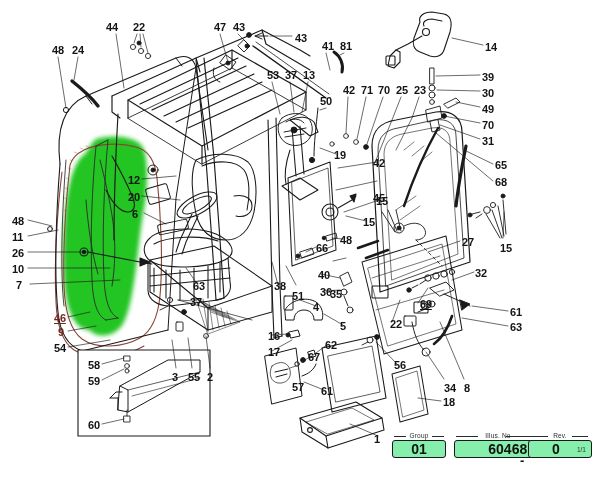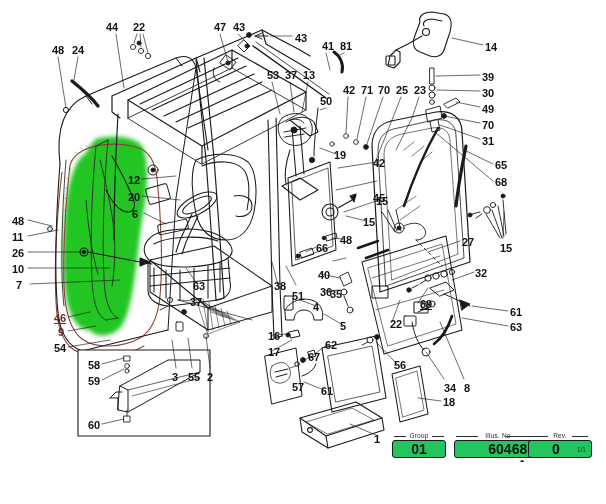--- a/index.html
+++ b/index.html
@@ -25,7 +25,7 @@
   .tb-caprule{position:absolute;top:4px;height:1px;background:#2b2b2b;}
   .tb-box{
     position:absolute;top:8px;left:0;right:0;bottom:0;
-    border:1.3px solid #1a1a1a;border-radius:3px;background:#22c55e;
+    border:1.3px solid #1a1a1a;border-radius:3px;background:#86efac;
     display:flex;align-items:center;
   }
   .tb-val{font-weight:bold;font-size:14px;color:#111;width:100%;text-align:center;}

